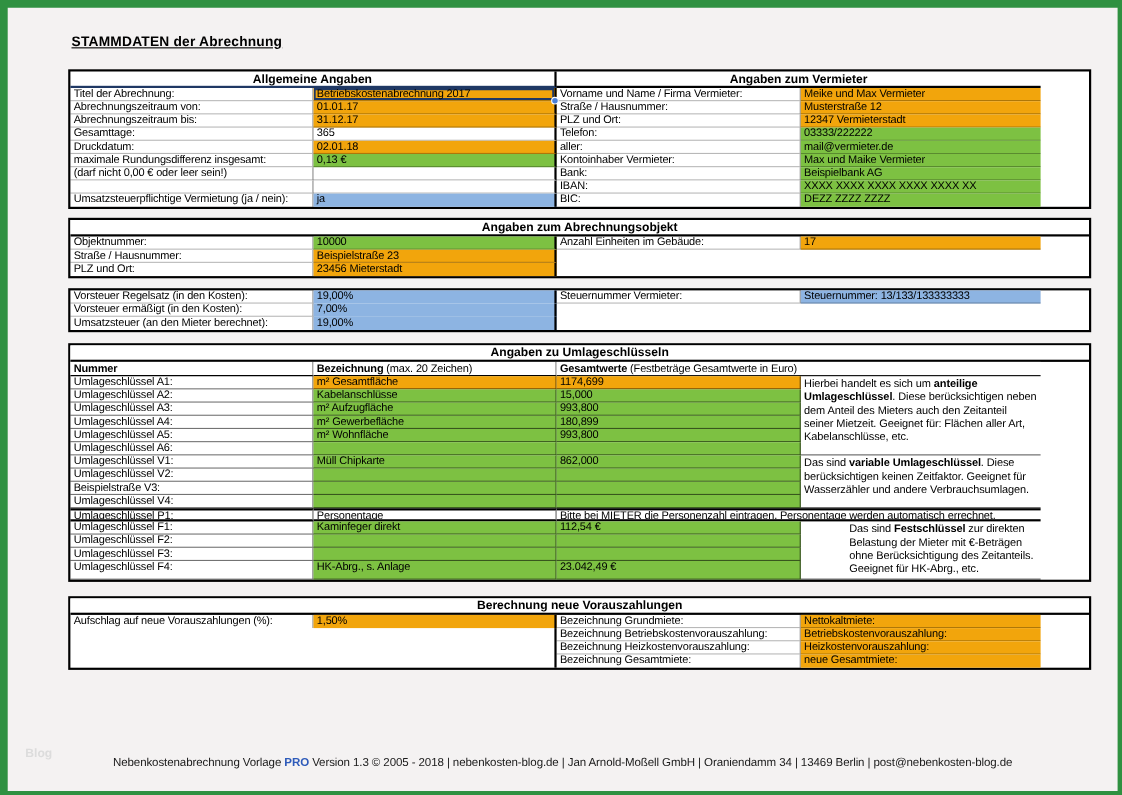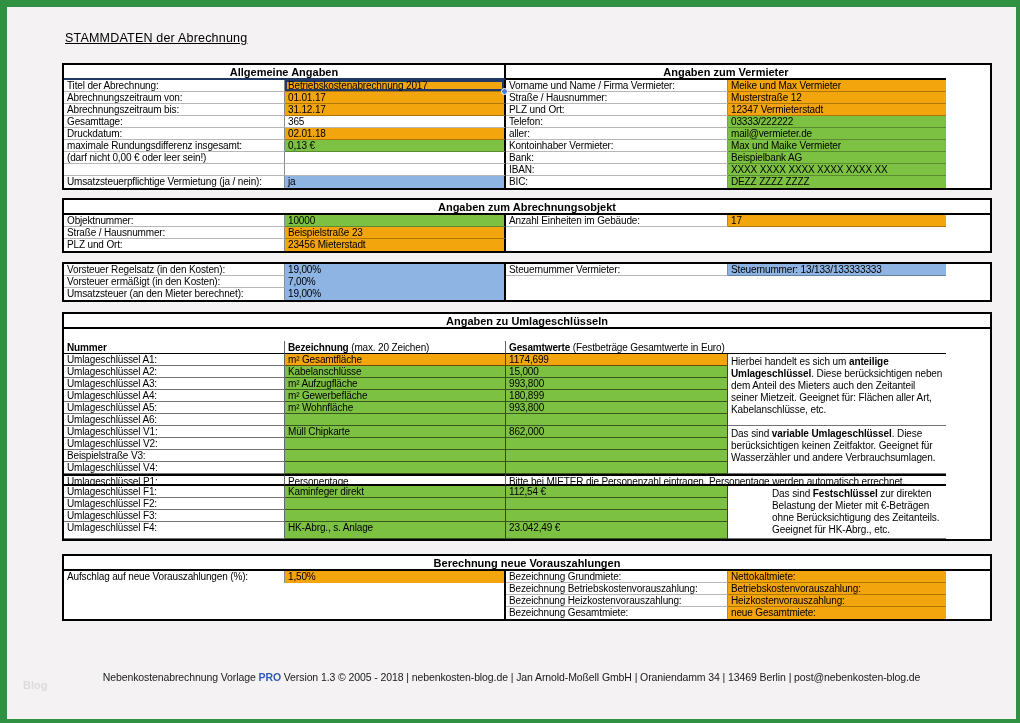--- a/index.html
+++ b/index.html
@@ -14,7 +14,7 @@
     font-family:"Liberation Sans", sans-serif; color:#000;
   }
   .content{padding:24px 0 0 55px; width:941px;}
-  .doc-title{font-size:12.5px; font-weight:normal; text-decoration:underline; margin-left:3px; margin-bottom:18px; letter-spacing:.2px;}
+  .doc-title{font-size:12.5px; font-weight:bold; text-decoration:underline; margin-left:3px; margin-bottom:18px; letter-spacing:.2px;}
   .sec{border:2px solid #000; background:#fff; width:930px;}
   .hd{height:15px; line-height:14px; text-align:center; font-weight:bold; font-size:11px; background:#fff; border-bottom:2px solid #000;}
   .hd2{display:grid; grid-template-columns:442px 440px; border-bottom:0;}

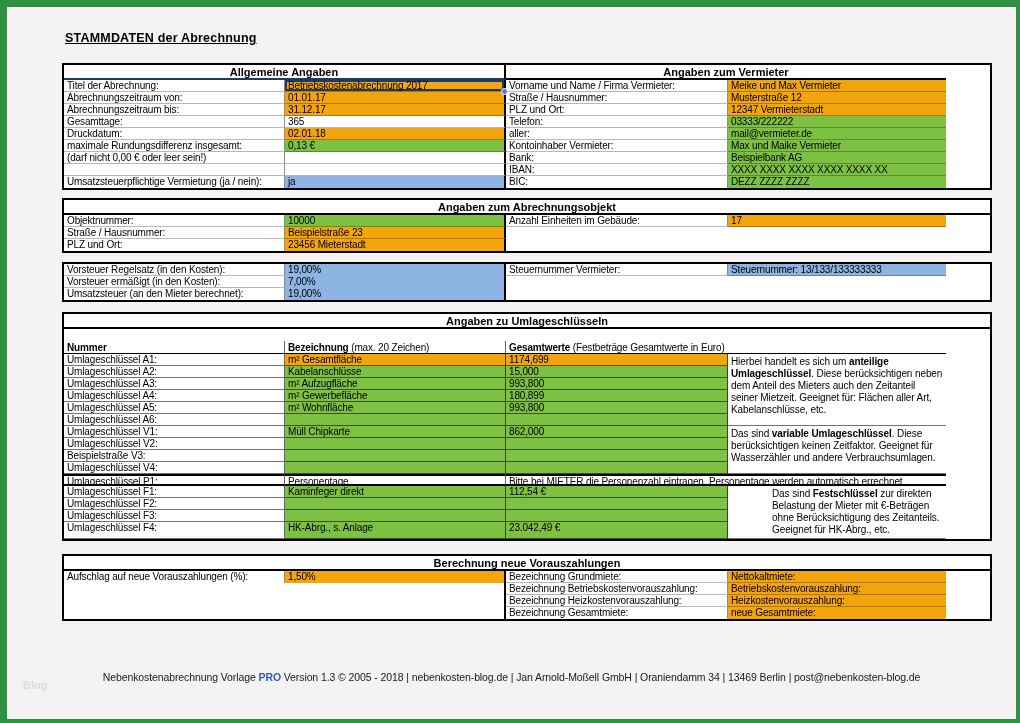--- a/index.html
+++ b/index.html
@@ -142,7 +142,7 @@
 
   <div class="sec u gap10">
     <div class="hd">Angaben zu Umlageschlüsseln</div>
-    <div class="g" style="grid-template-rows:13px repeat(14,12px);margin-top:12px;">
+    <div class="g" style="grid-template-rows:13px repeat(14,12px);">
       <div class="cell c1 colhd"><span class="b">Nummer</span></div>
       <div class="cell c2 colhd"><span class="b">Bezeichnung</span><span> (max. 20 Zeichen)</span></div>
       <div class="cell colhd" style="grid-column:span 2;"><span class="b">Gesamtwerte</span><span> (Festbeträge Gesamtwerte in Euro)</span></div>

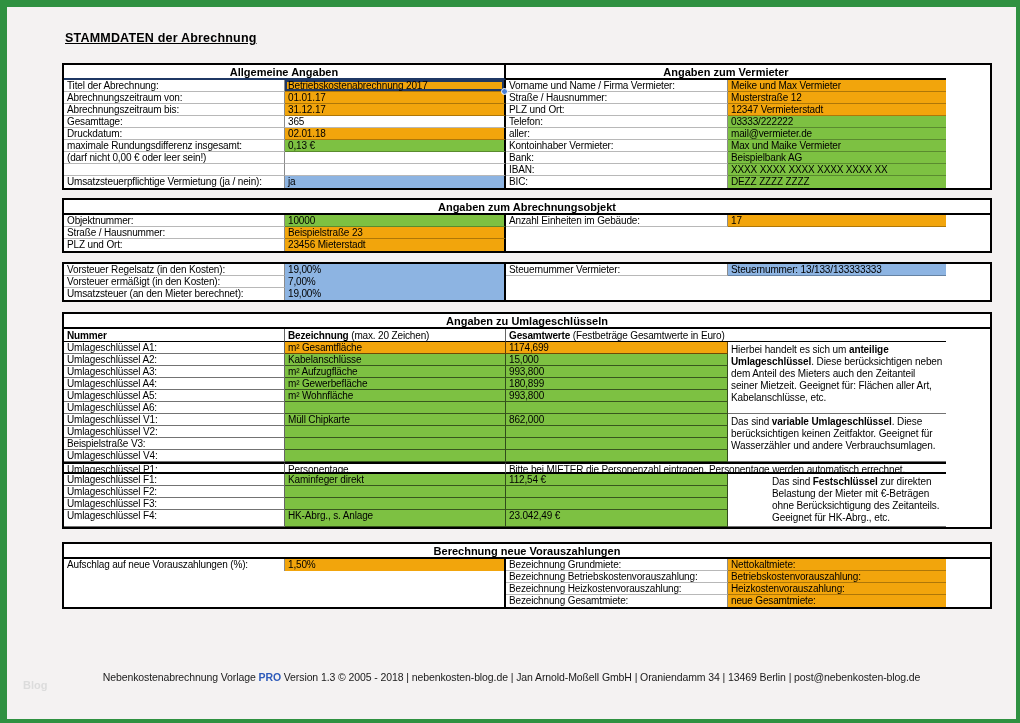--- a/index.html
+++ b/index.html
@@ -43,7 +43,7 @@
   .note{white-space:normal; line-height:12px; font-size:10px; letter-spacing:-0.1px; padding:2px 3px; overflow:hidden;}
   .prow{border-top:2px solid #000 !important; border-bottom:2px solid #000 !important;}
   .b{font-weight:bold;}
-  .footer{position:absolute; left:0; right:0; bottom:36px; text-align:center; font-size:10.5px; color:#1a1a1a; letter-spacing:-0.1px;}
+  .footer{position:absolute; left:0; right:0; bottom:20px; text-align:center; font-size:10.5px; color:#1a1a1a; letter-spacing:-0.1px;}
   .footer .pro{color:var(--probl); font-weight:bold;}
   .watermark{position:absolute; left:16px; bottom:28px; font-size:11px; font-weight:bold; color:#dcdcdc;}
 </style>

